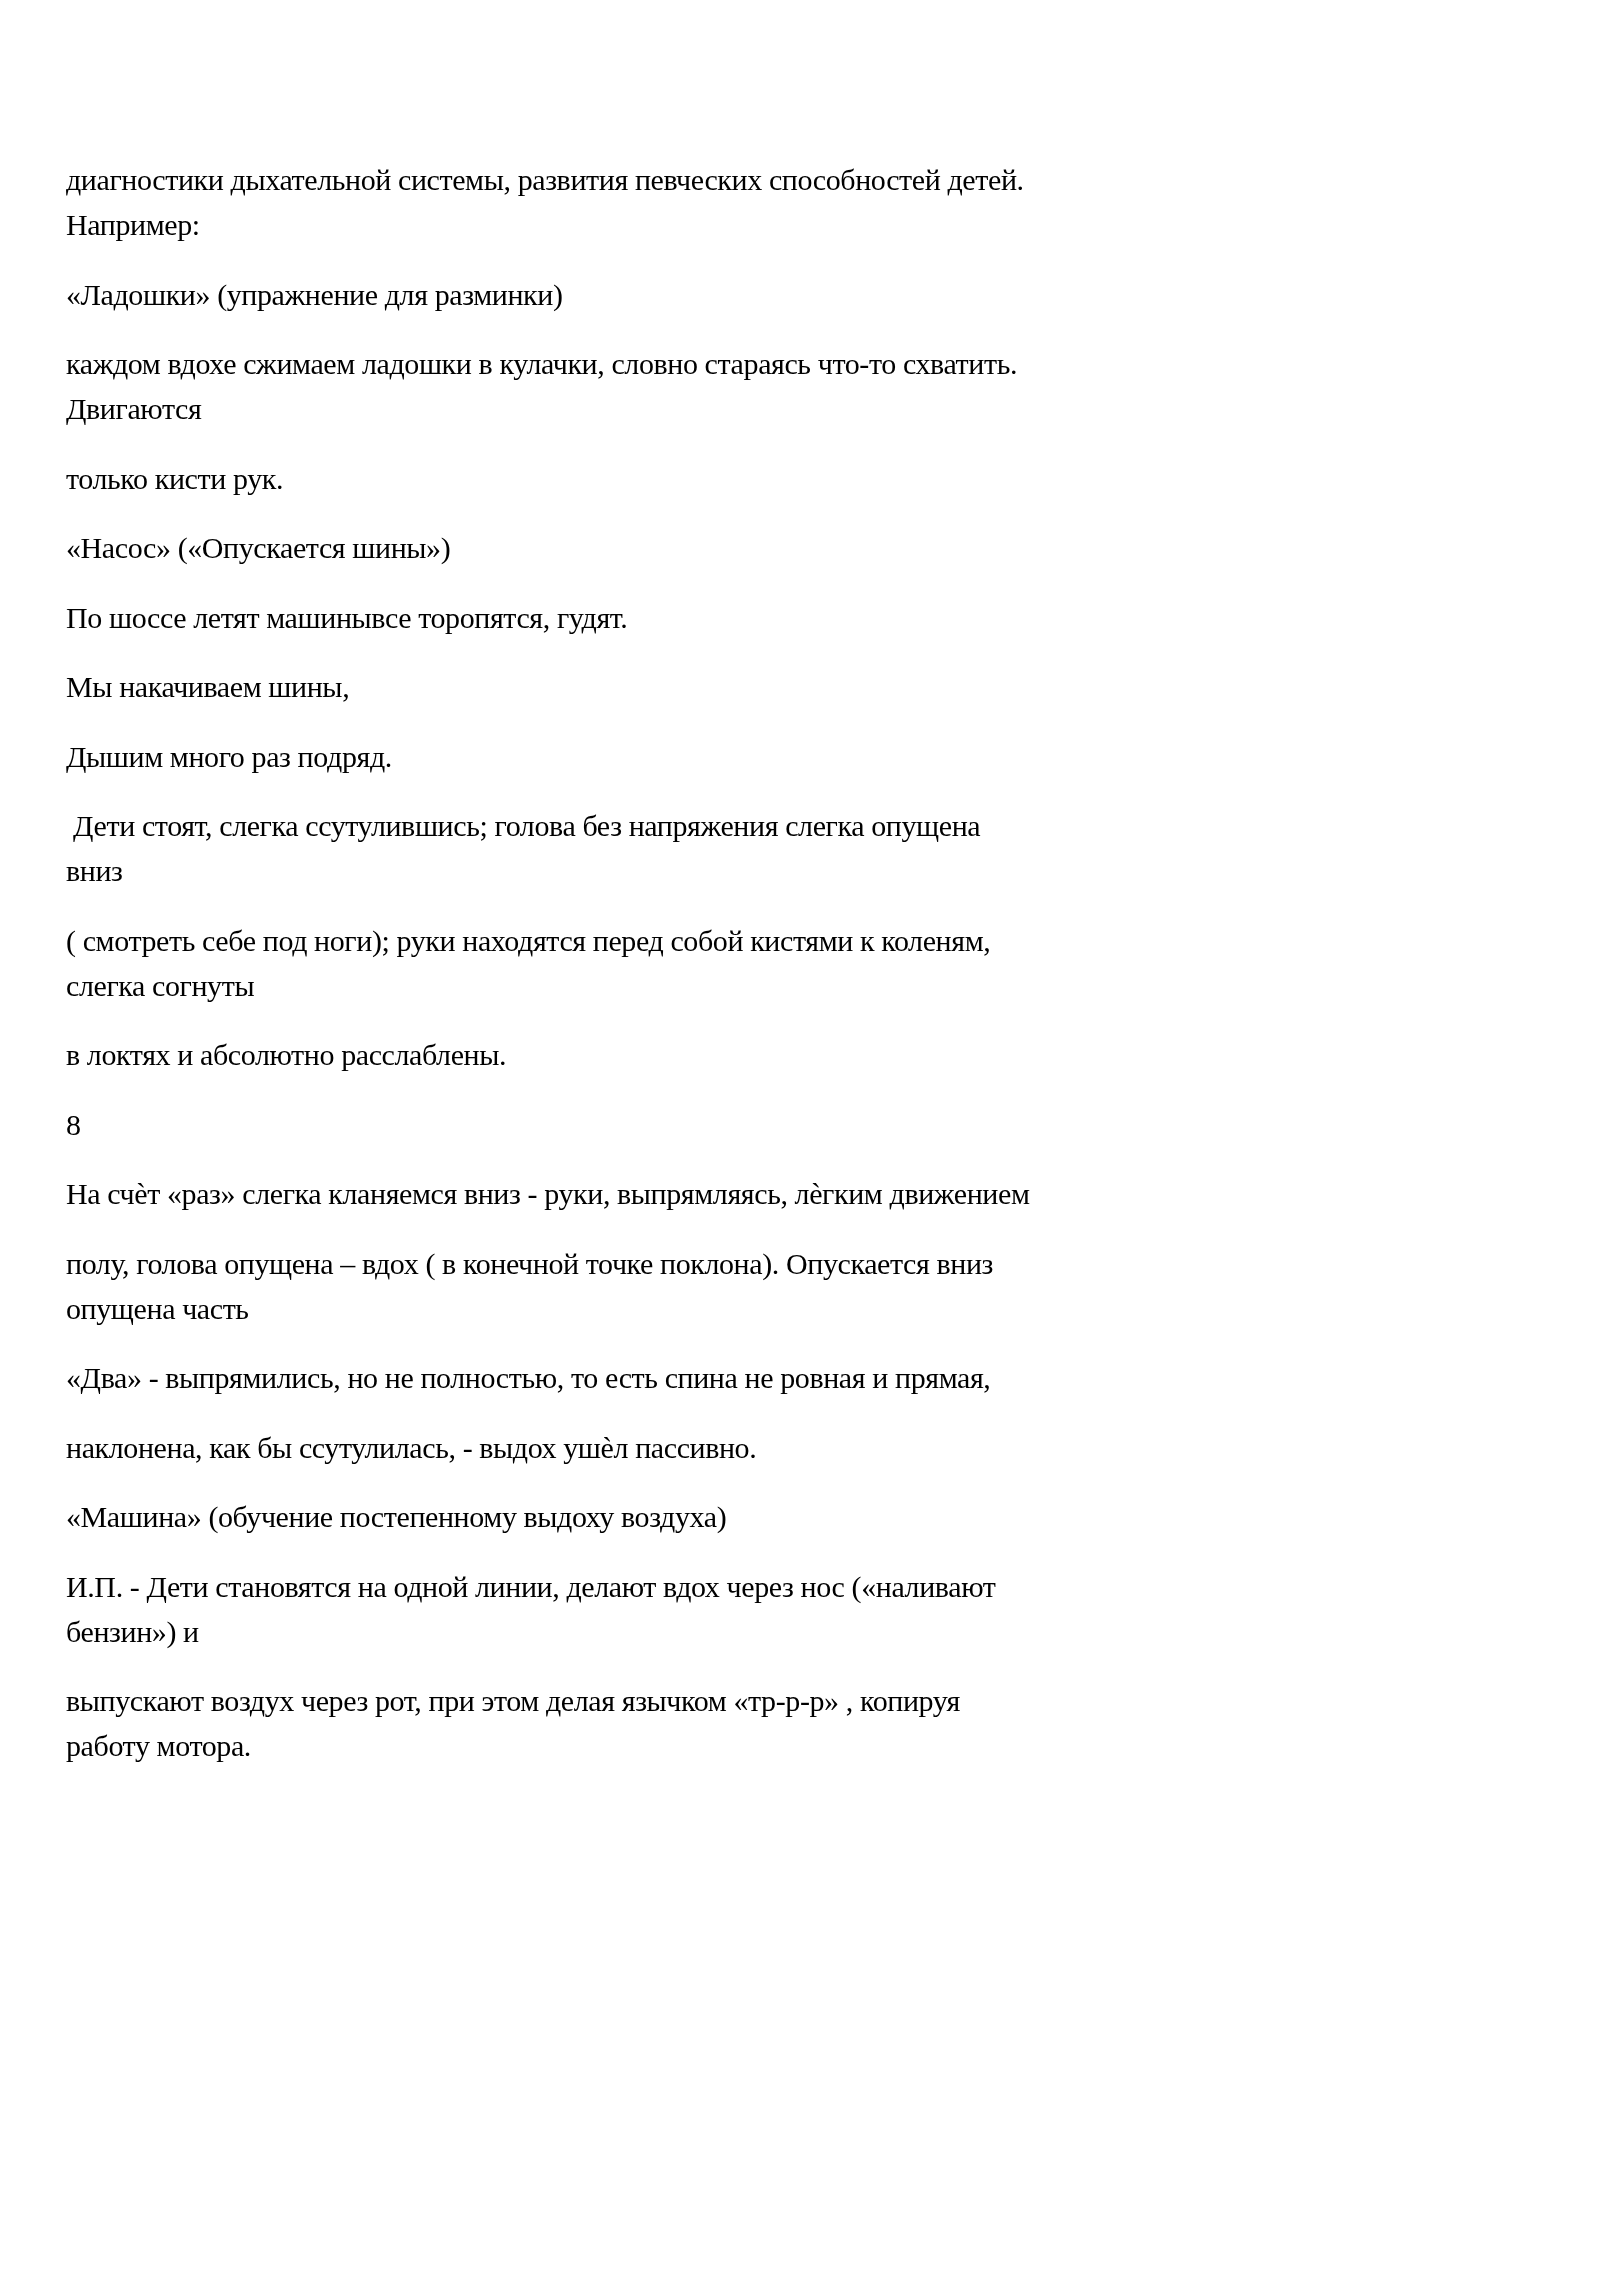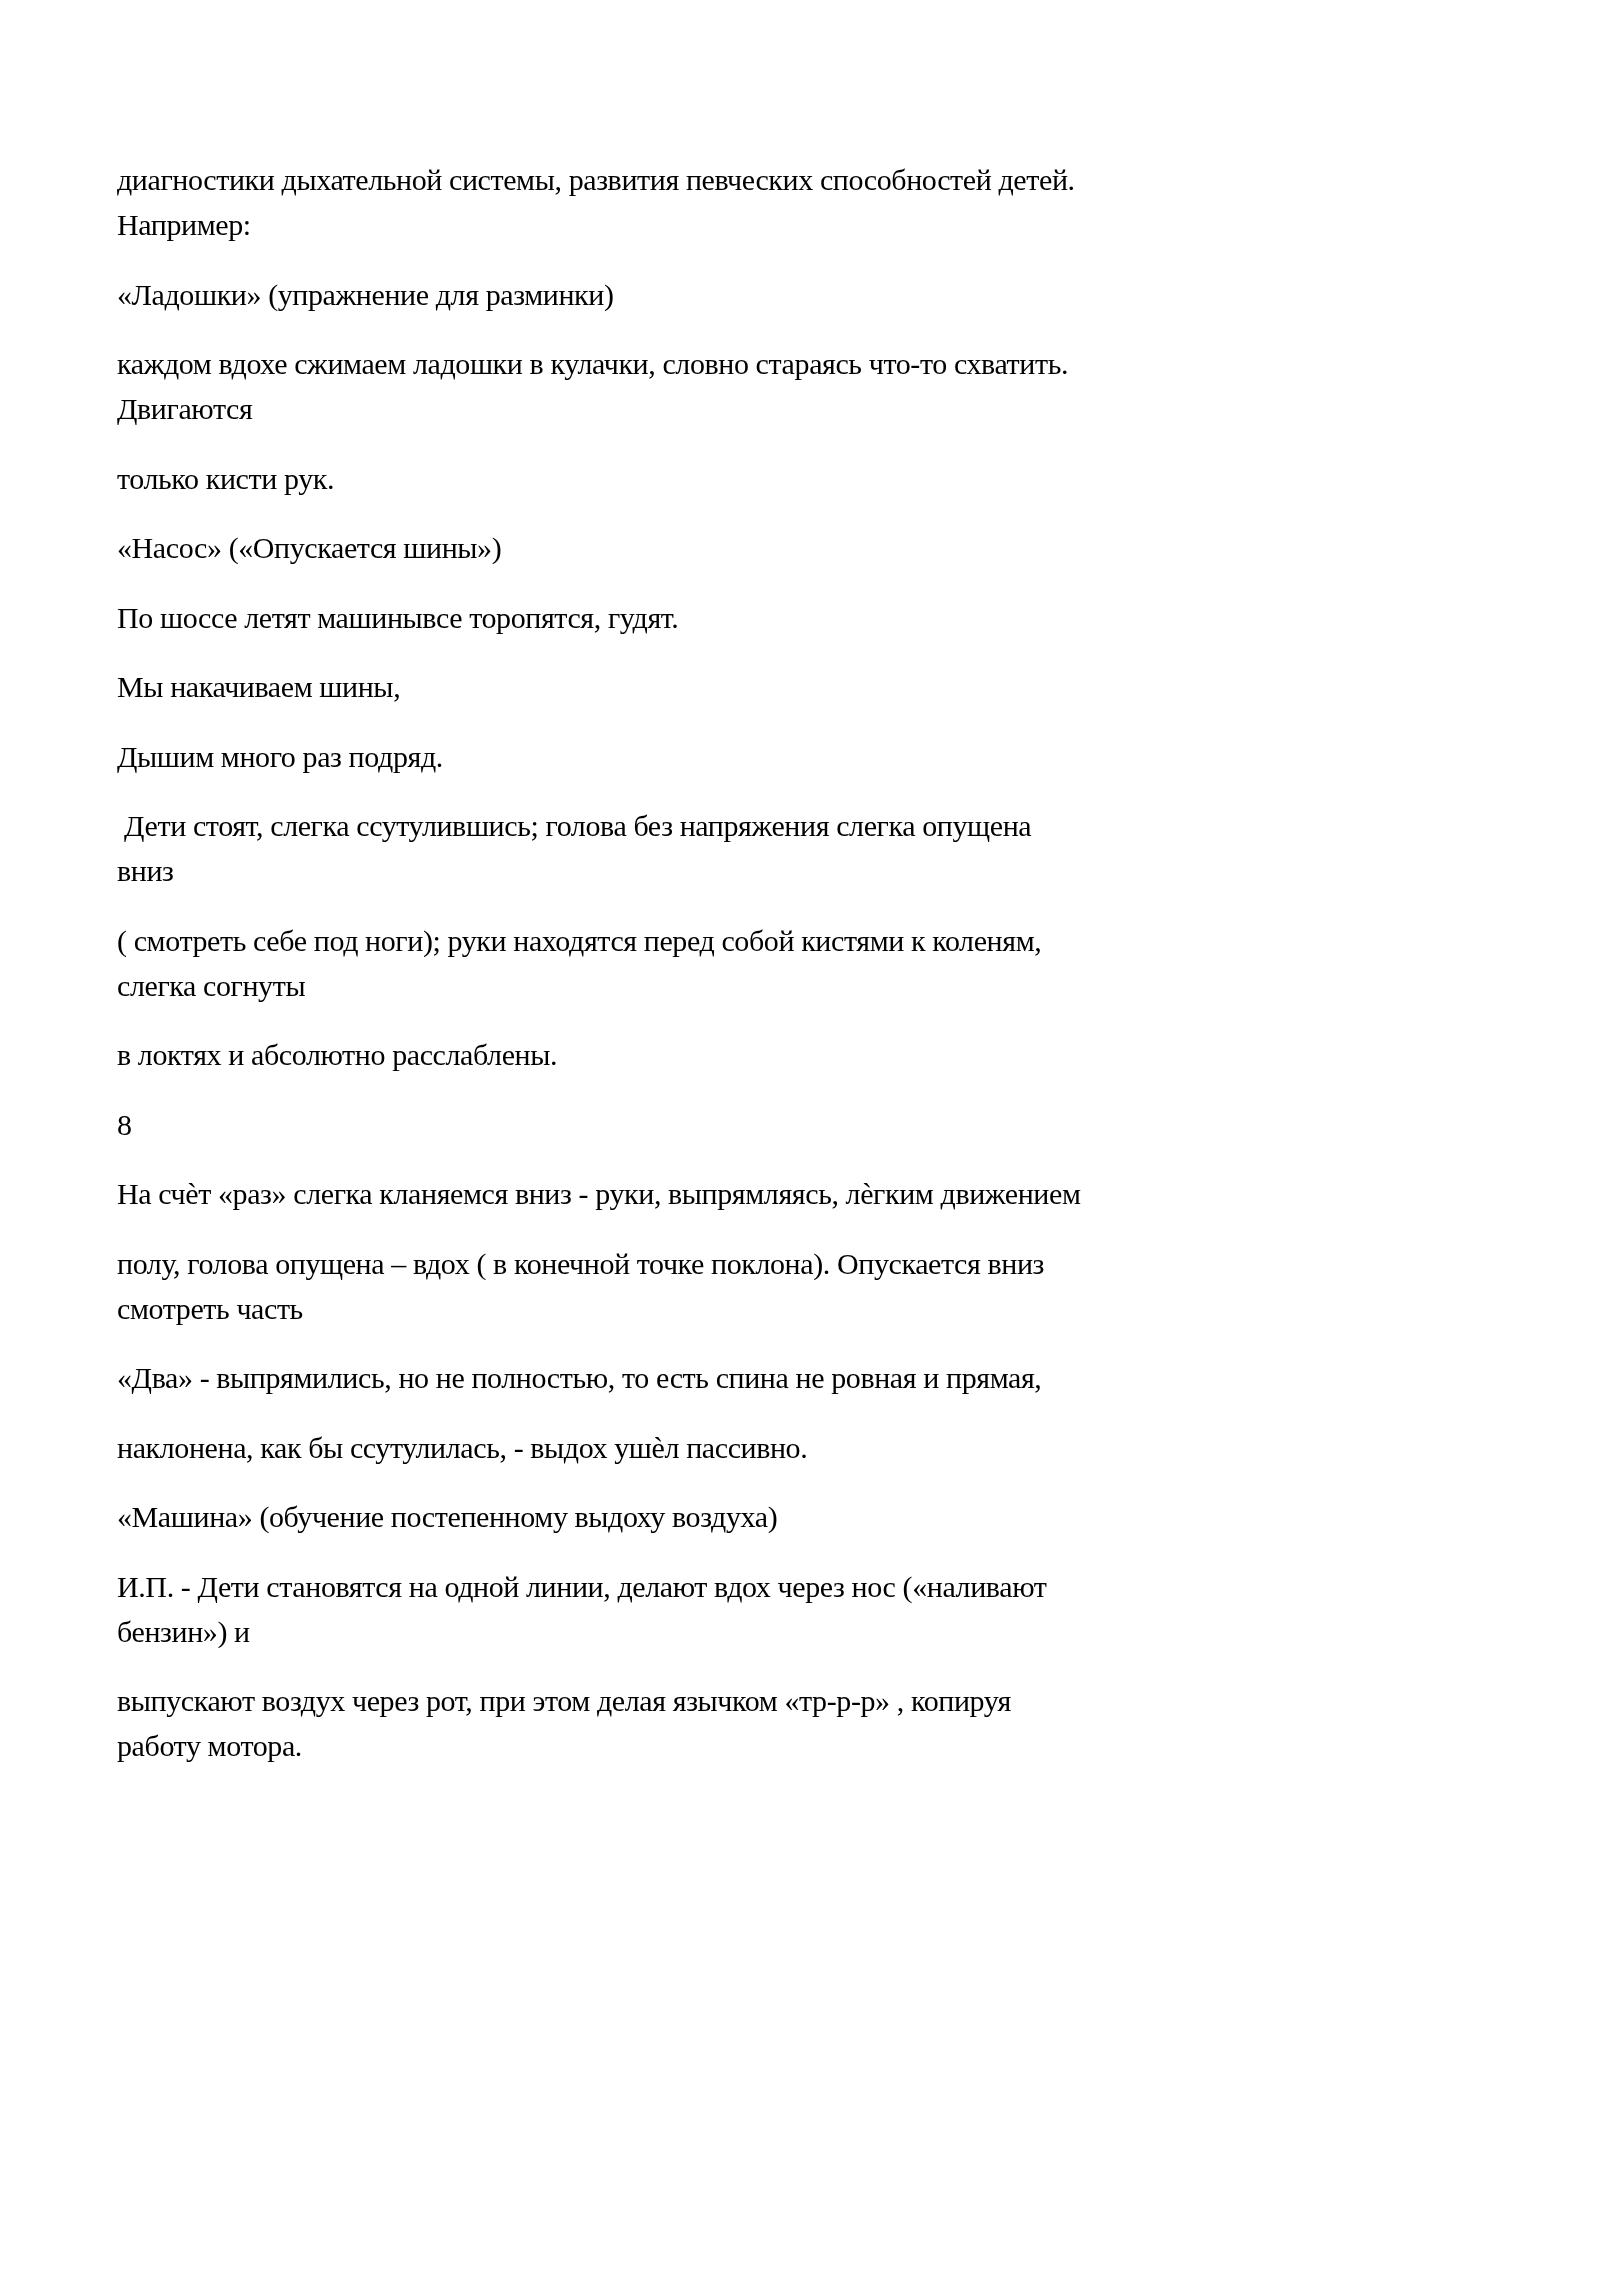--- a/index.html
+++ b/index.html
@@ -16,7 +16,7 @@
     box-sizing: border-box;
     width: 1620px;
     height: 2293px;
-    padding: 157px 137px 0 117px;
+    padding: 157px 137px 0 66px;
     background: #ffffff;
   }
   .para {

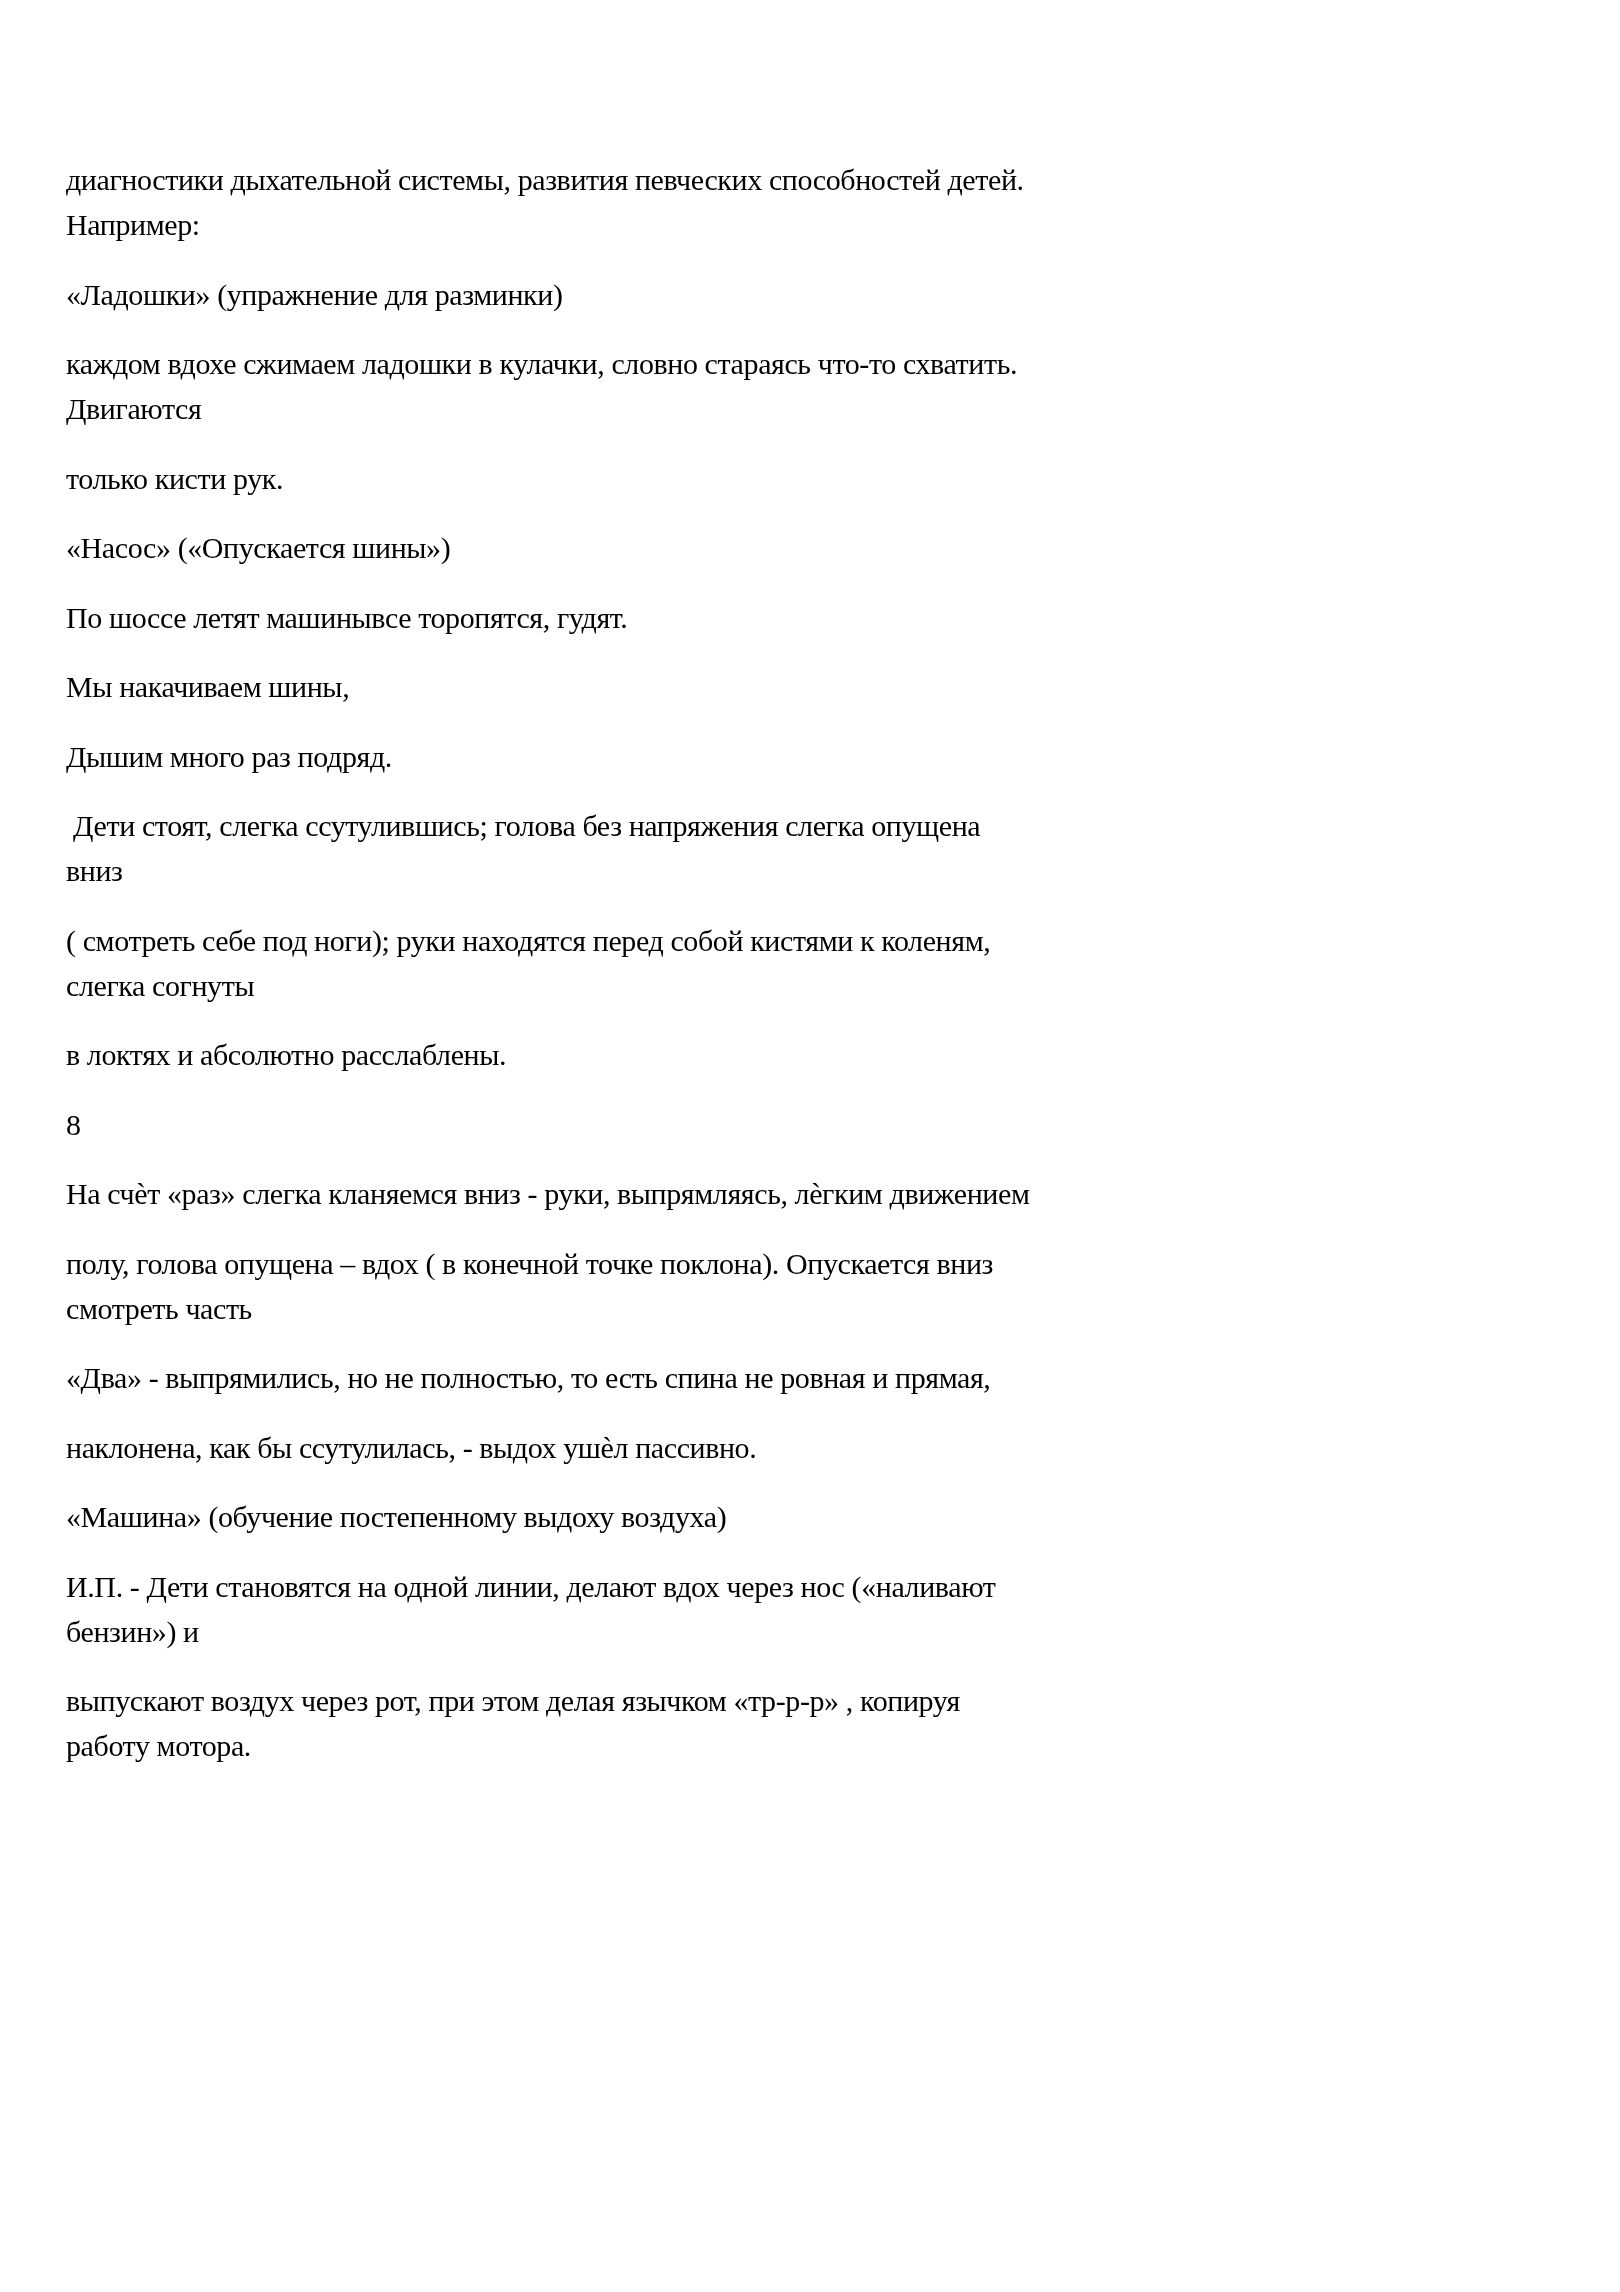--- a/index.html
+++ b/index.html
@@ -96,7 +96,7 @@
 
   <p class="para">
     <span class="line">полу, голова опущена – вдох ( в конечной точке поклона). Опускается вниз</span>
-    <span class="line">смотреть часть</span>
+    <span class="line">опущена часть</span>
   </p>
 
 

